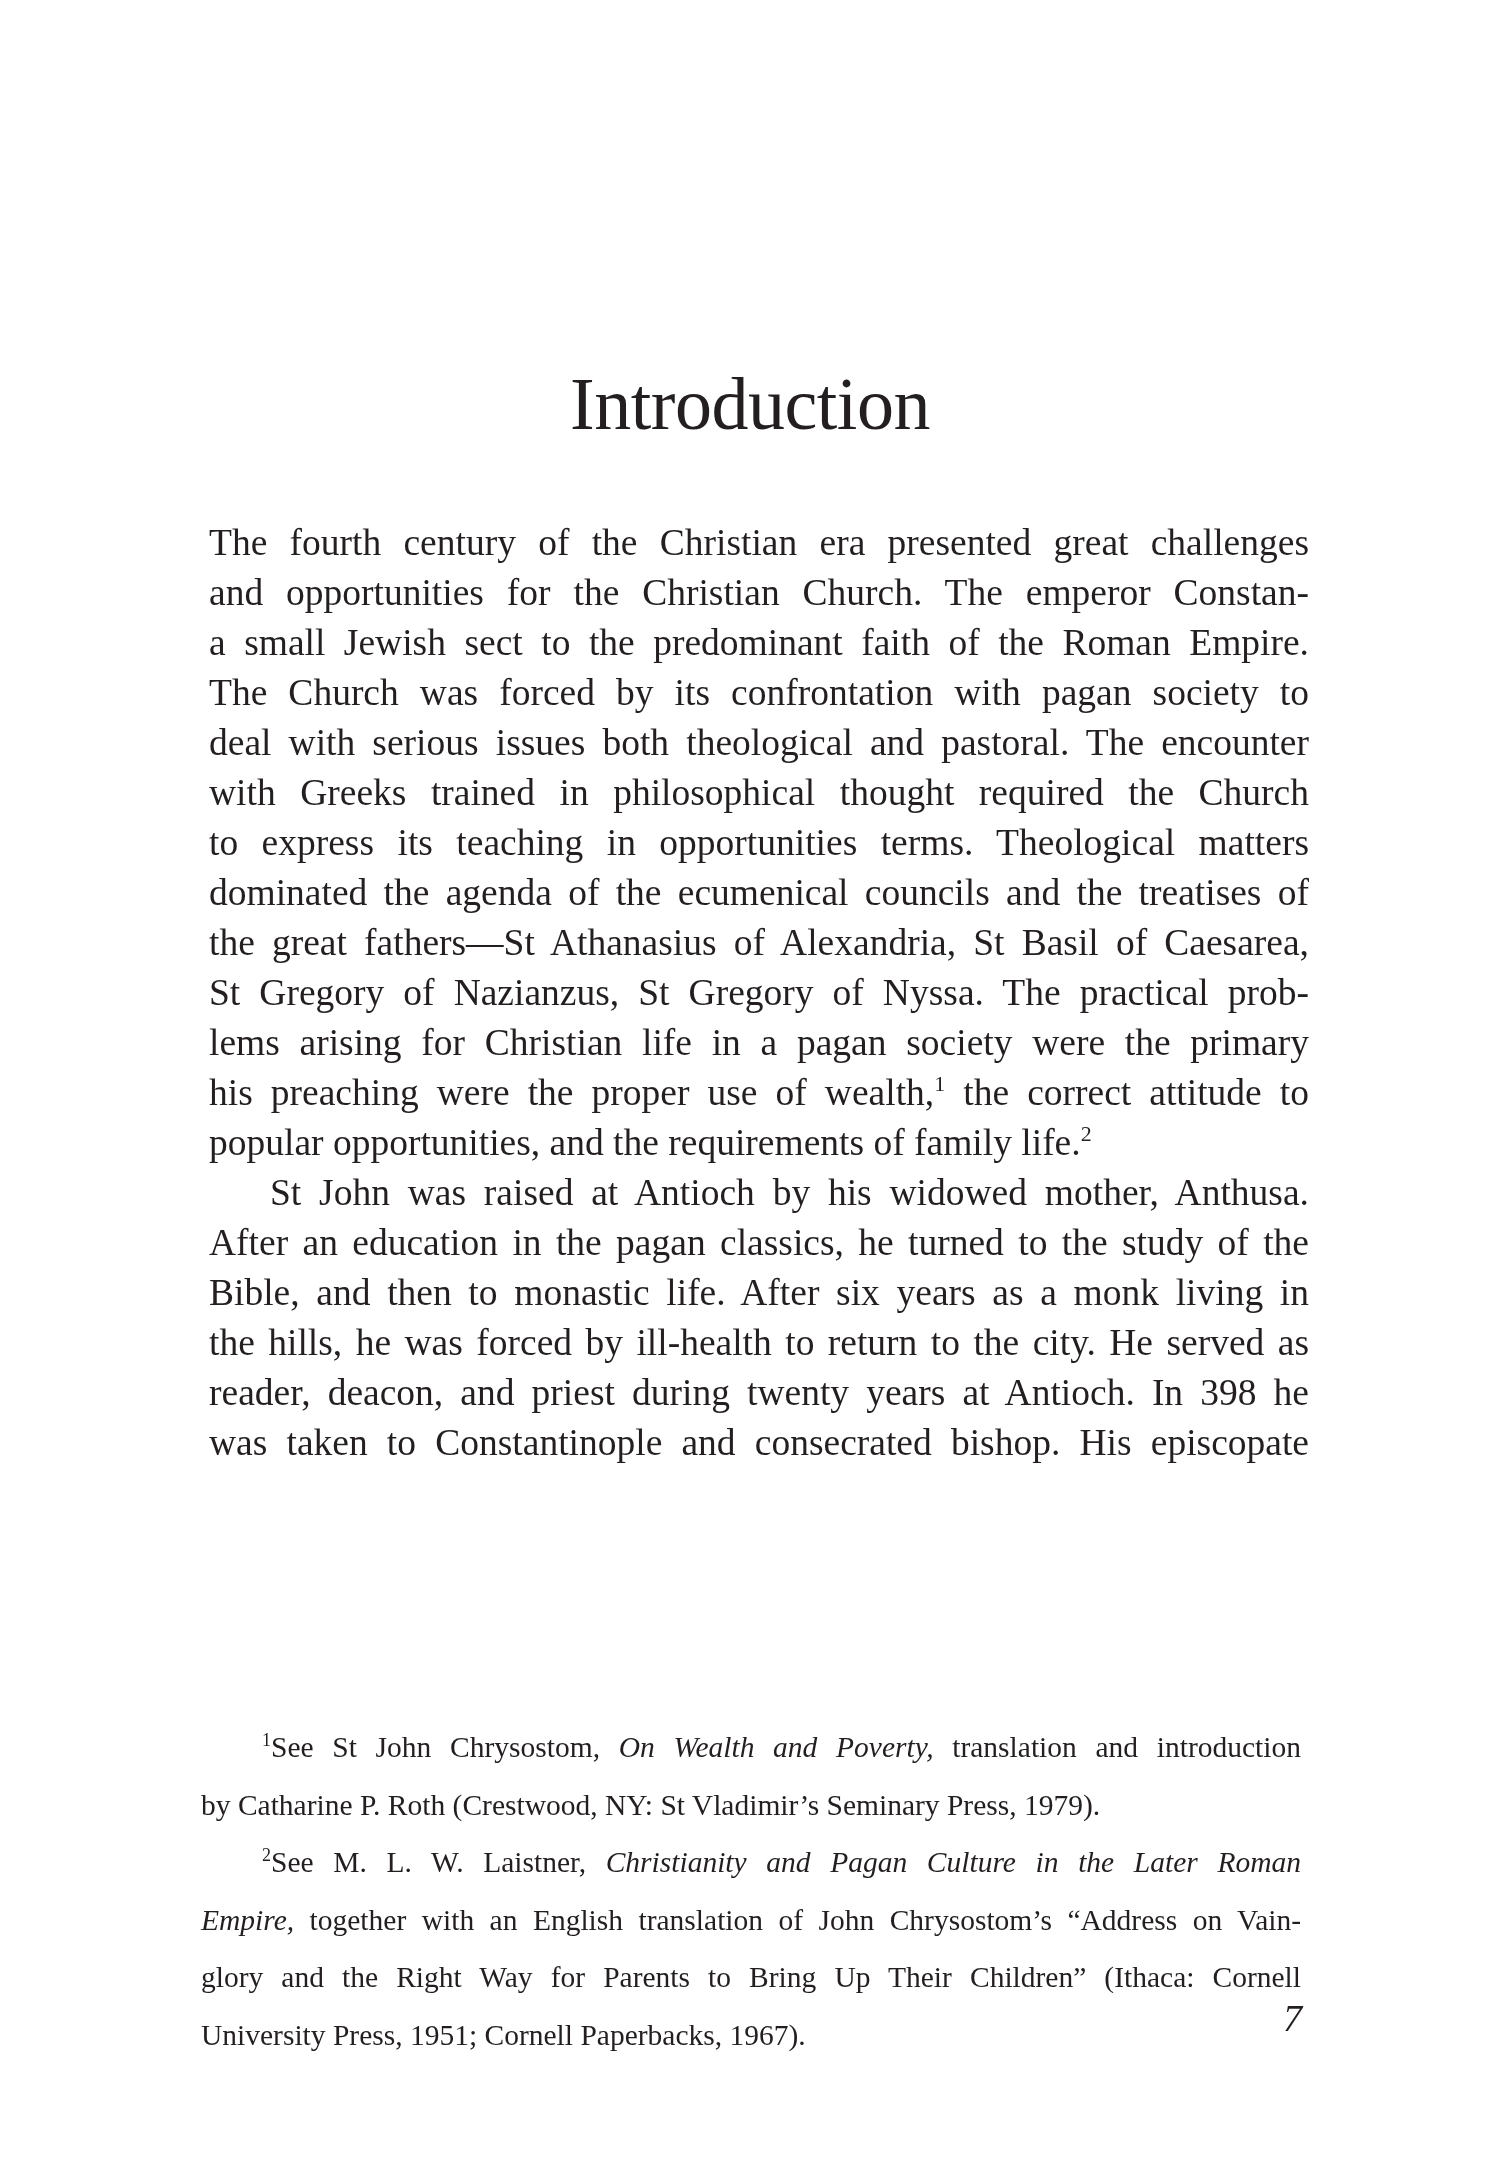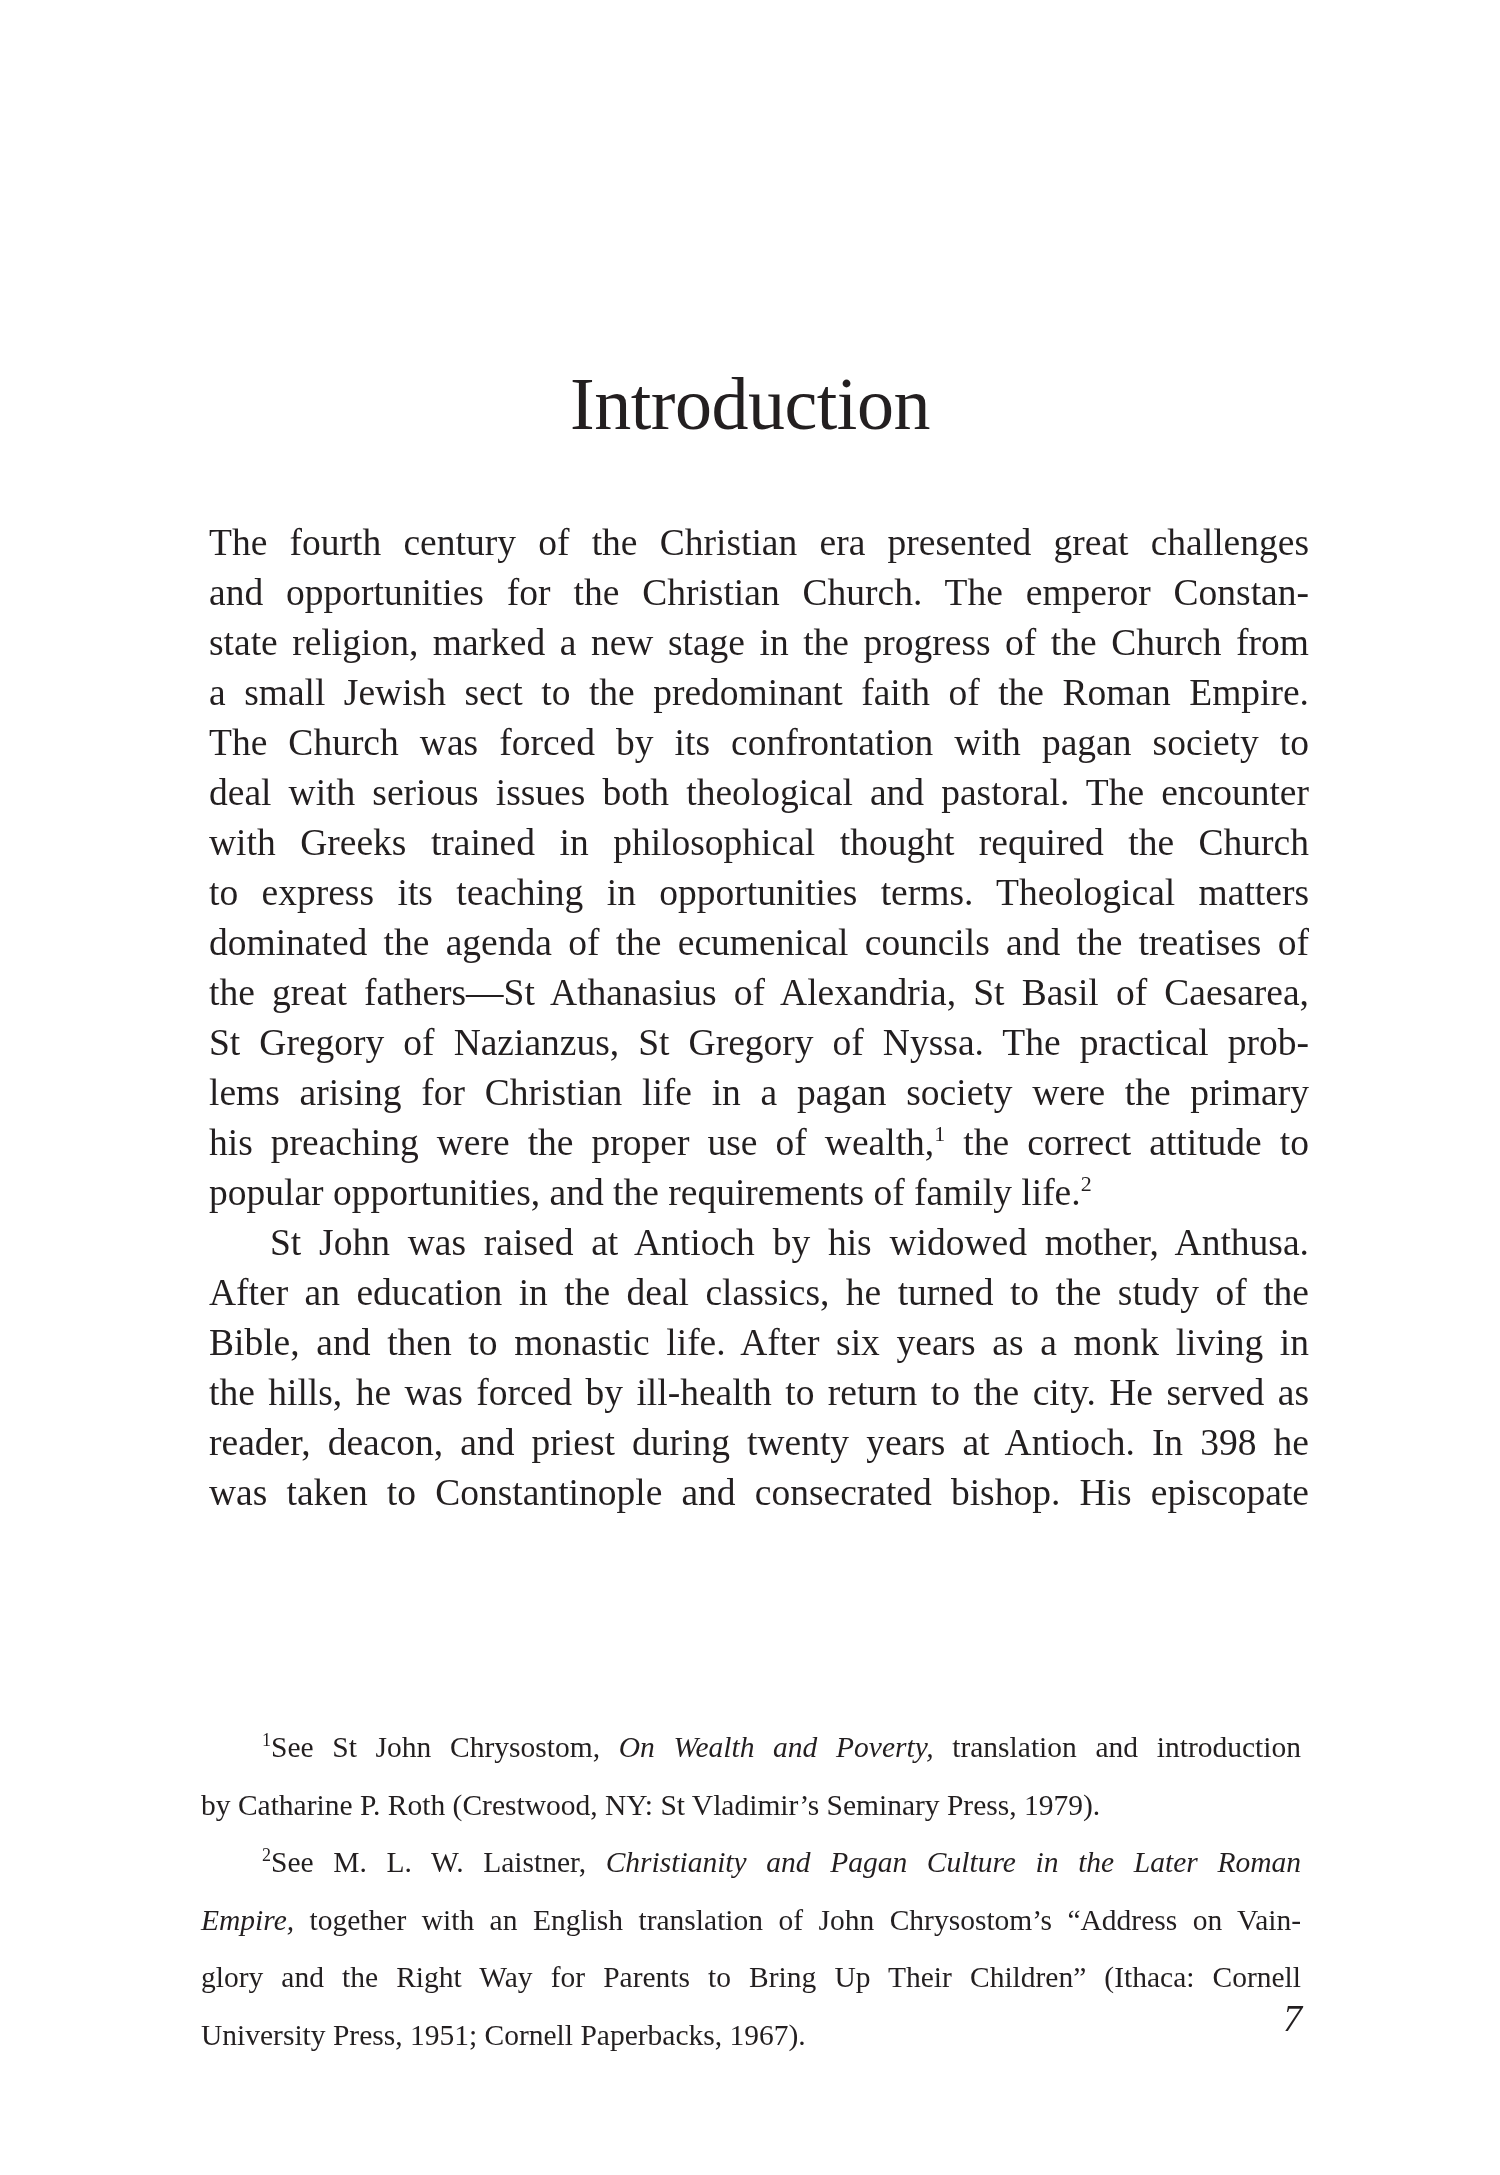--- a/index.html
+++ b/index.html
@@ -46,7 +46,6 @@
     <div>
       <span class="line">The fourth century of the Christian era presented great challenges</span>
       <span class="line">and opportunities for the Christian Church. The emperor Constan-</span>
-      <span class="line">state religion, marked a new stage in the progress of the Church from</span>
       <span class="line">a small Jewish sect to the predominant faith of the Roman Empire.</span>
       <span class="line">The Church was forced by its confrontation with pagan society to</span>
       <span class="line">deal with serious issues both theological and pastoral. The encounter</span>

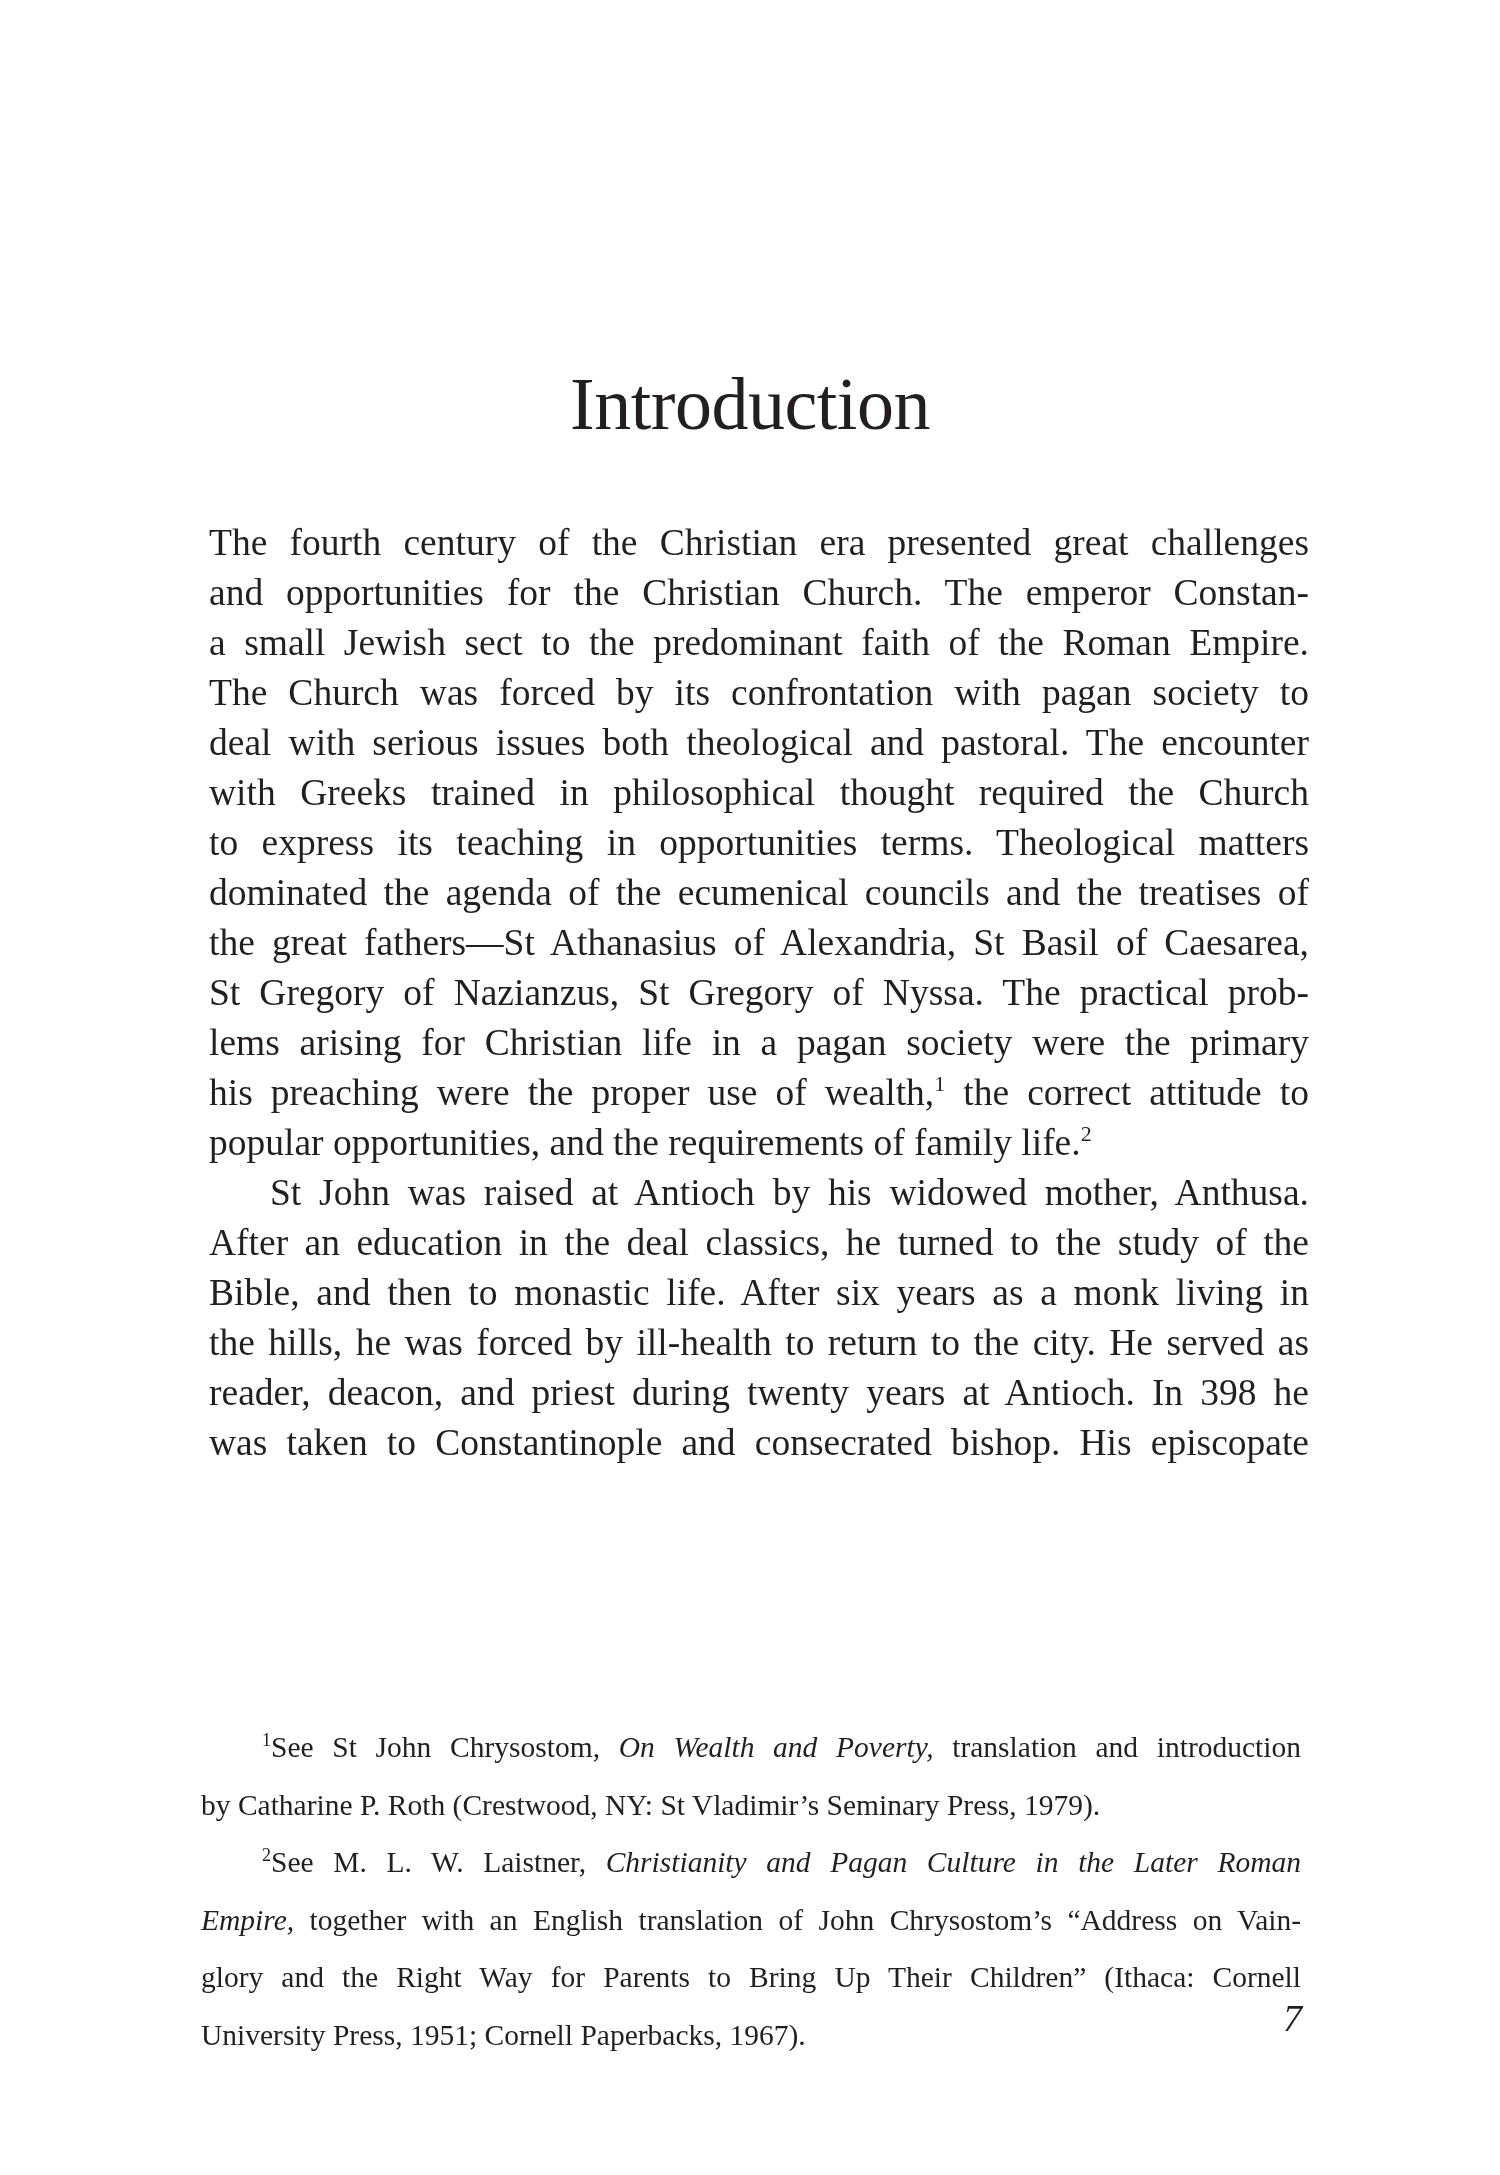--- a/index.html
+++ b/index.html
@@ -60,7 +60,7 @@
     </div>
     <div>
       <span class="line indent">St John was raised at Antioch by his widowed mother, Anthusa.</span>
-      <span class="line">After an education in the deal classics, he turned to the study of the</span>
+      <span class="line">After an education in the pagan classics, he turned to the study of the</span>
       <span class="line">Bible, and then to monastic life. After six years as a monk living in</span>
       <span class="line">the hills, he was forced by ill-health to return to the city. He served as</span>
       <span class="line">reader, deacon, and priest during twenty years at Antioch. In 398 he</span>

